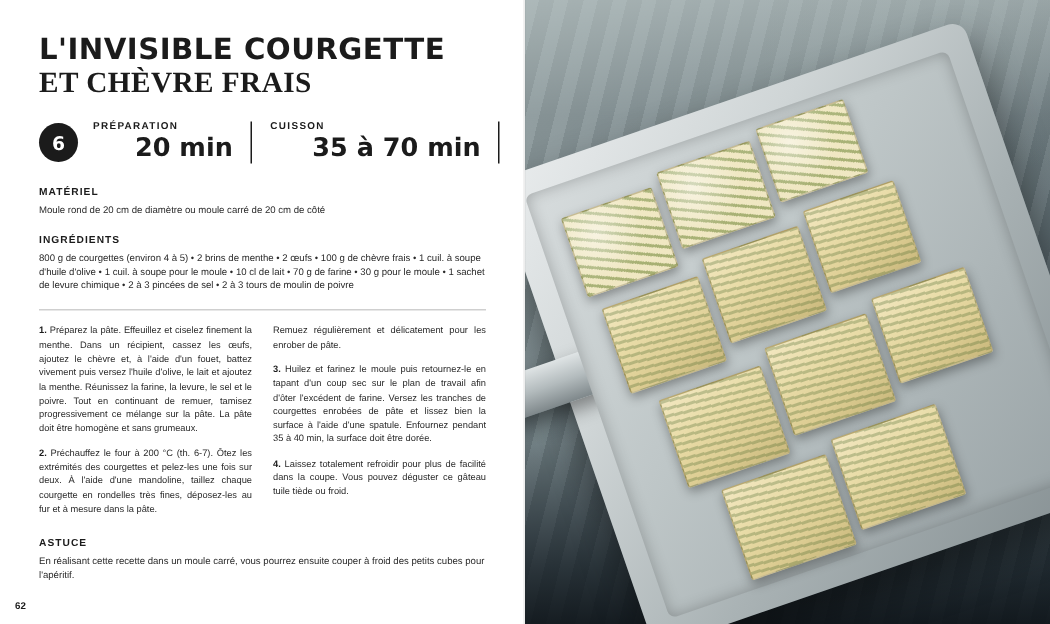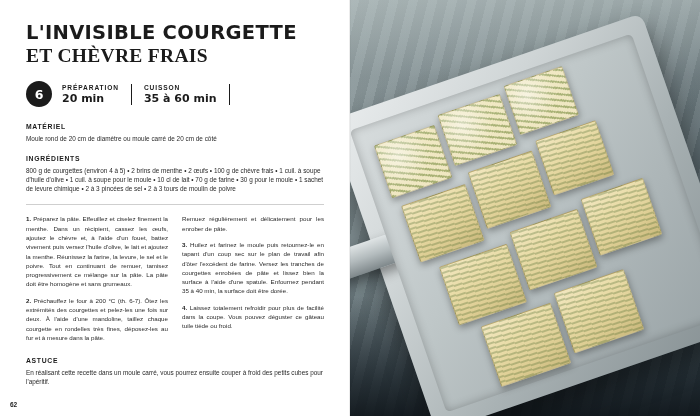--- a/index.html
+++ b/index.html
@@ -80,9 +80,10 @@
   .tvalue {
     font-family: "DejaVu Sans", sans-serif;
     font-weight: bold;
-    font-size: 11px;
+    font-size: 17px;
     color: #1b1b1b;
     white-space: nowrap;
+    margin-left: 28px;
   }
 
   .sec-head {

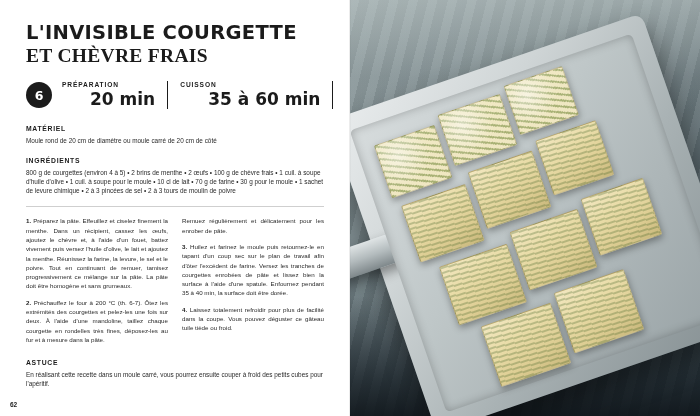--- a/index.html
+++ b/index.html
@@ -264,7 +264,7 @@
       </div>
       <div class="tblock">
         <div class="tlabel">CUISSON</div>
-        <div class="tvalue">35 à 60 min</div>
+        <div class="tvalue">35 à 70 min</div>
       </div>
     </div>
 

